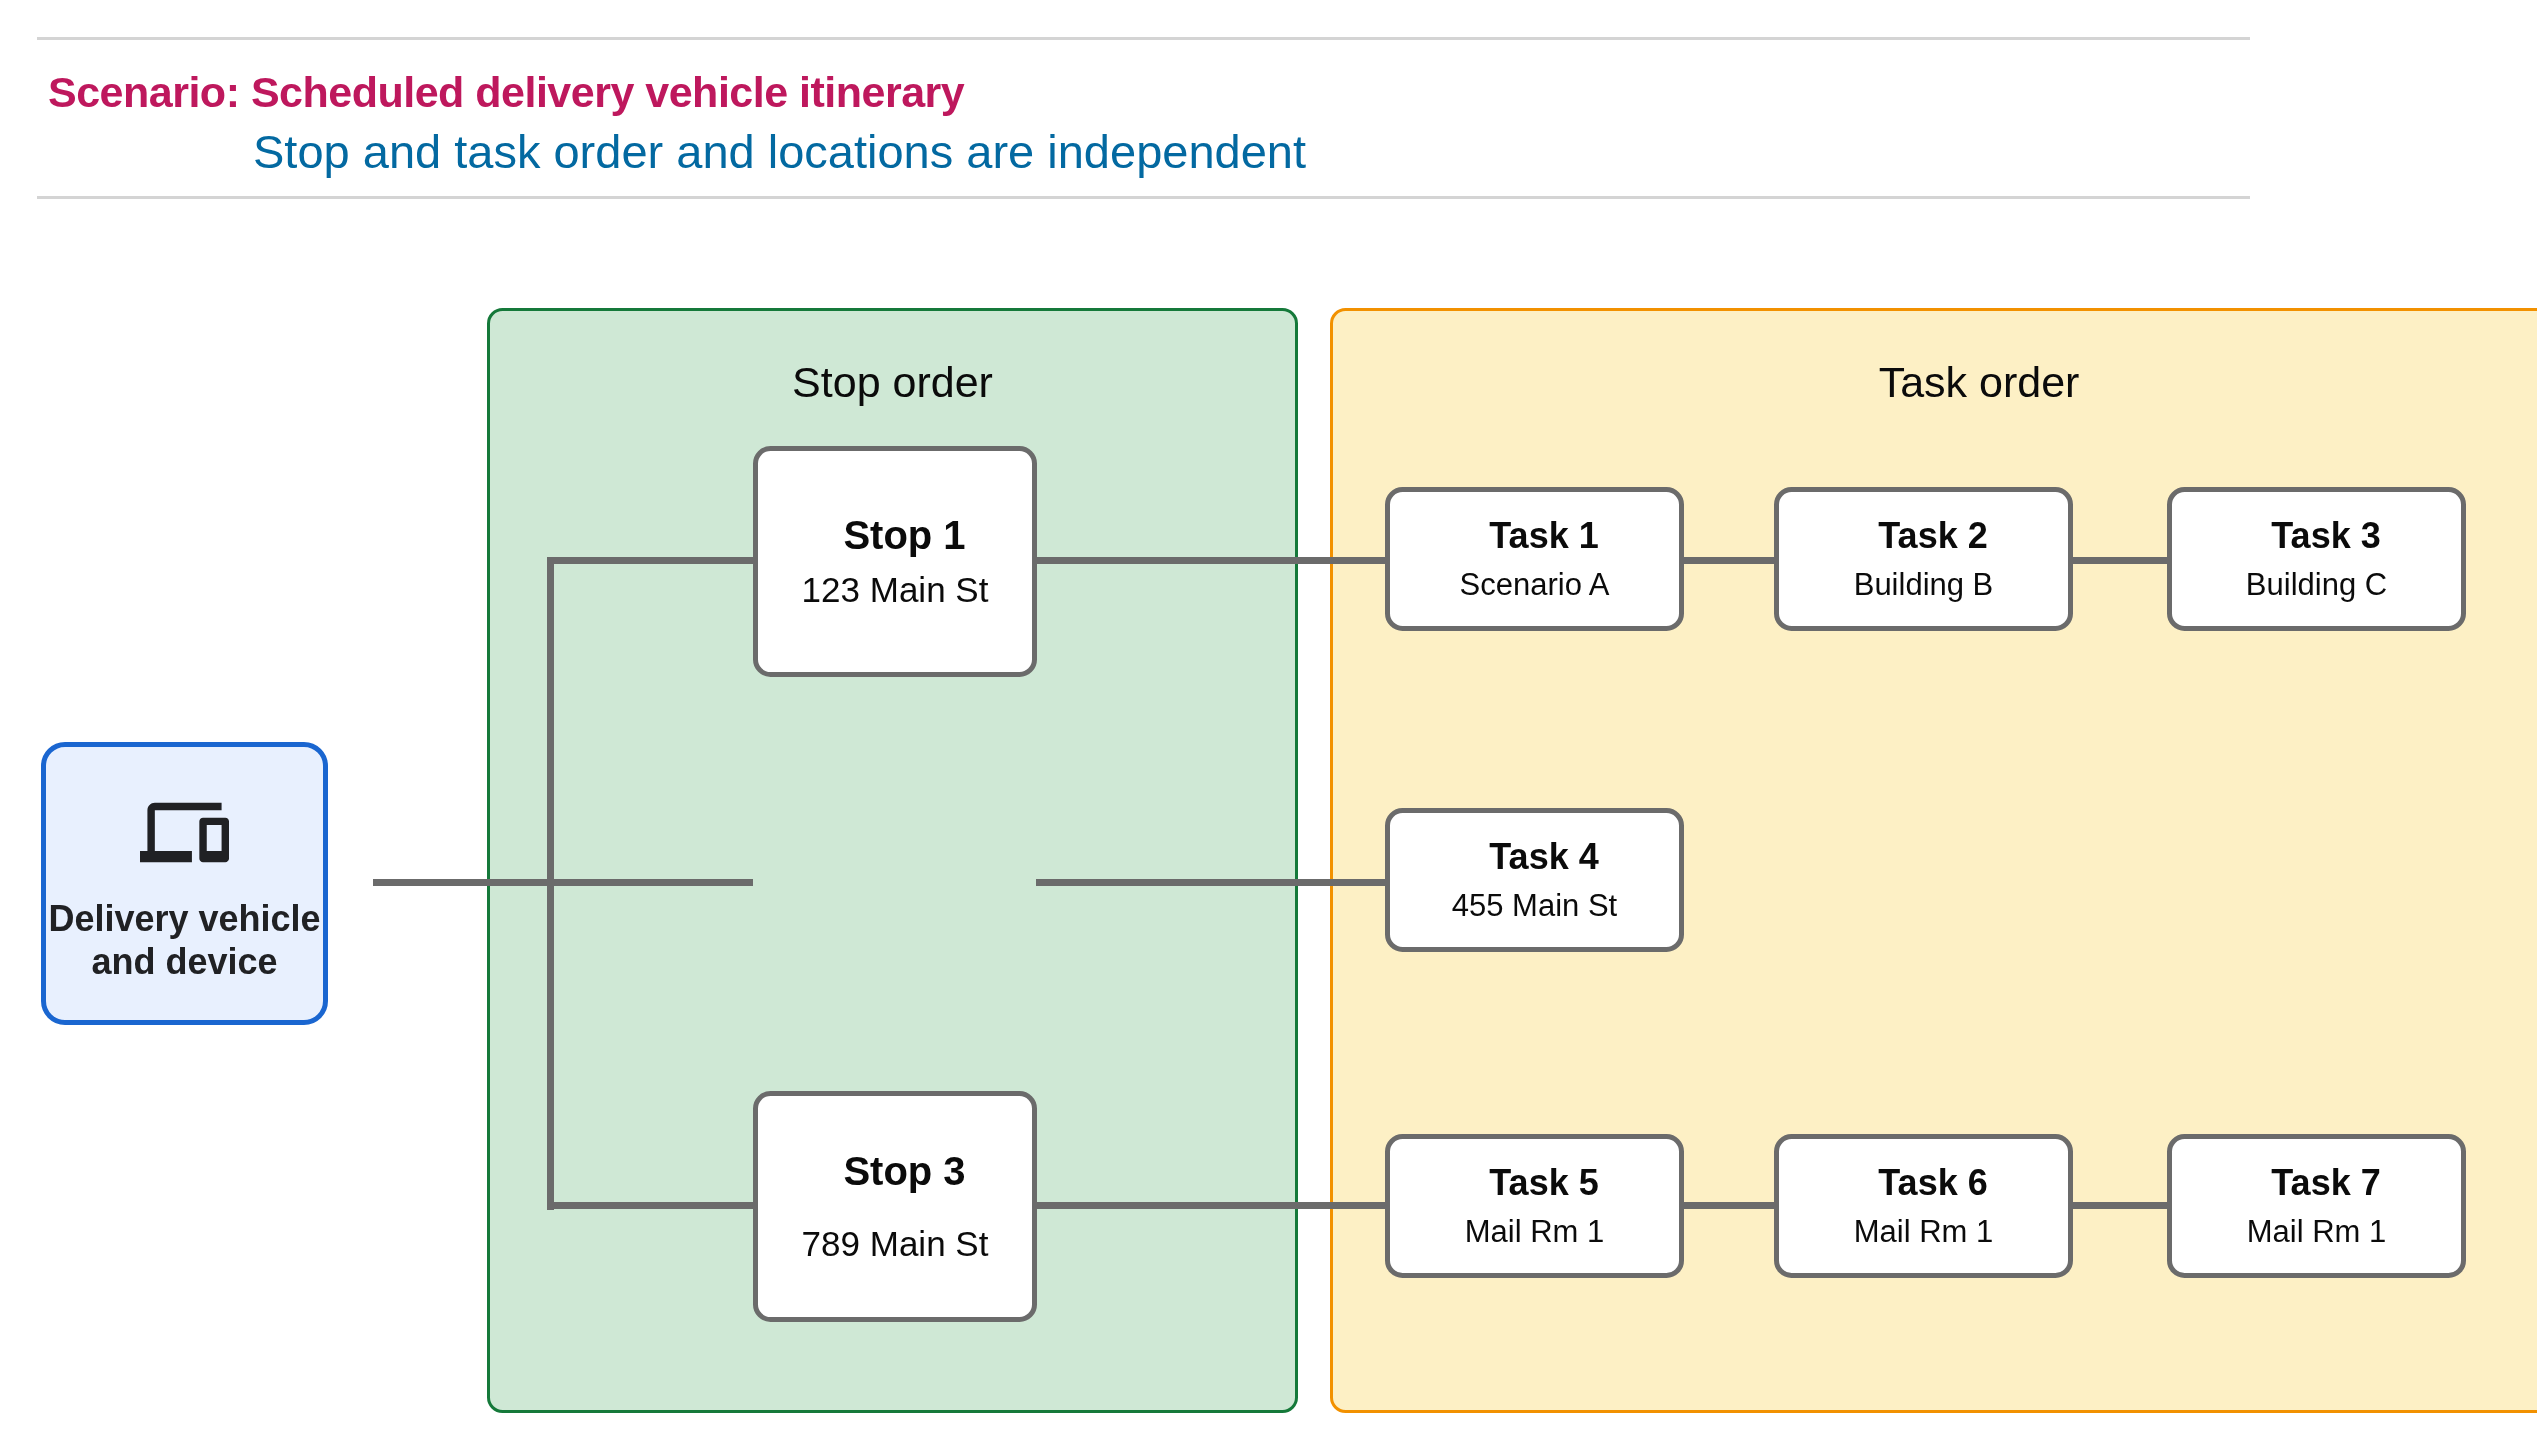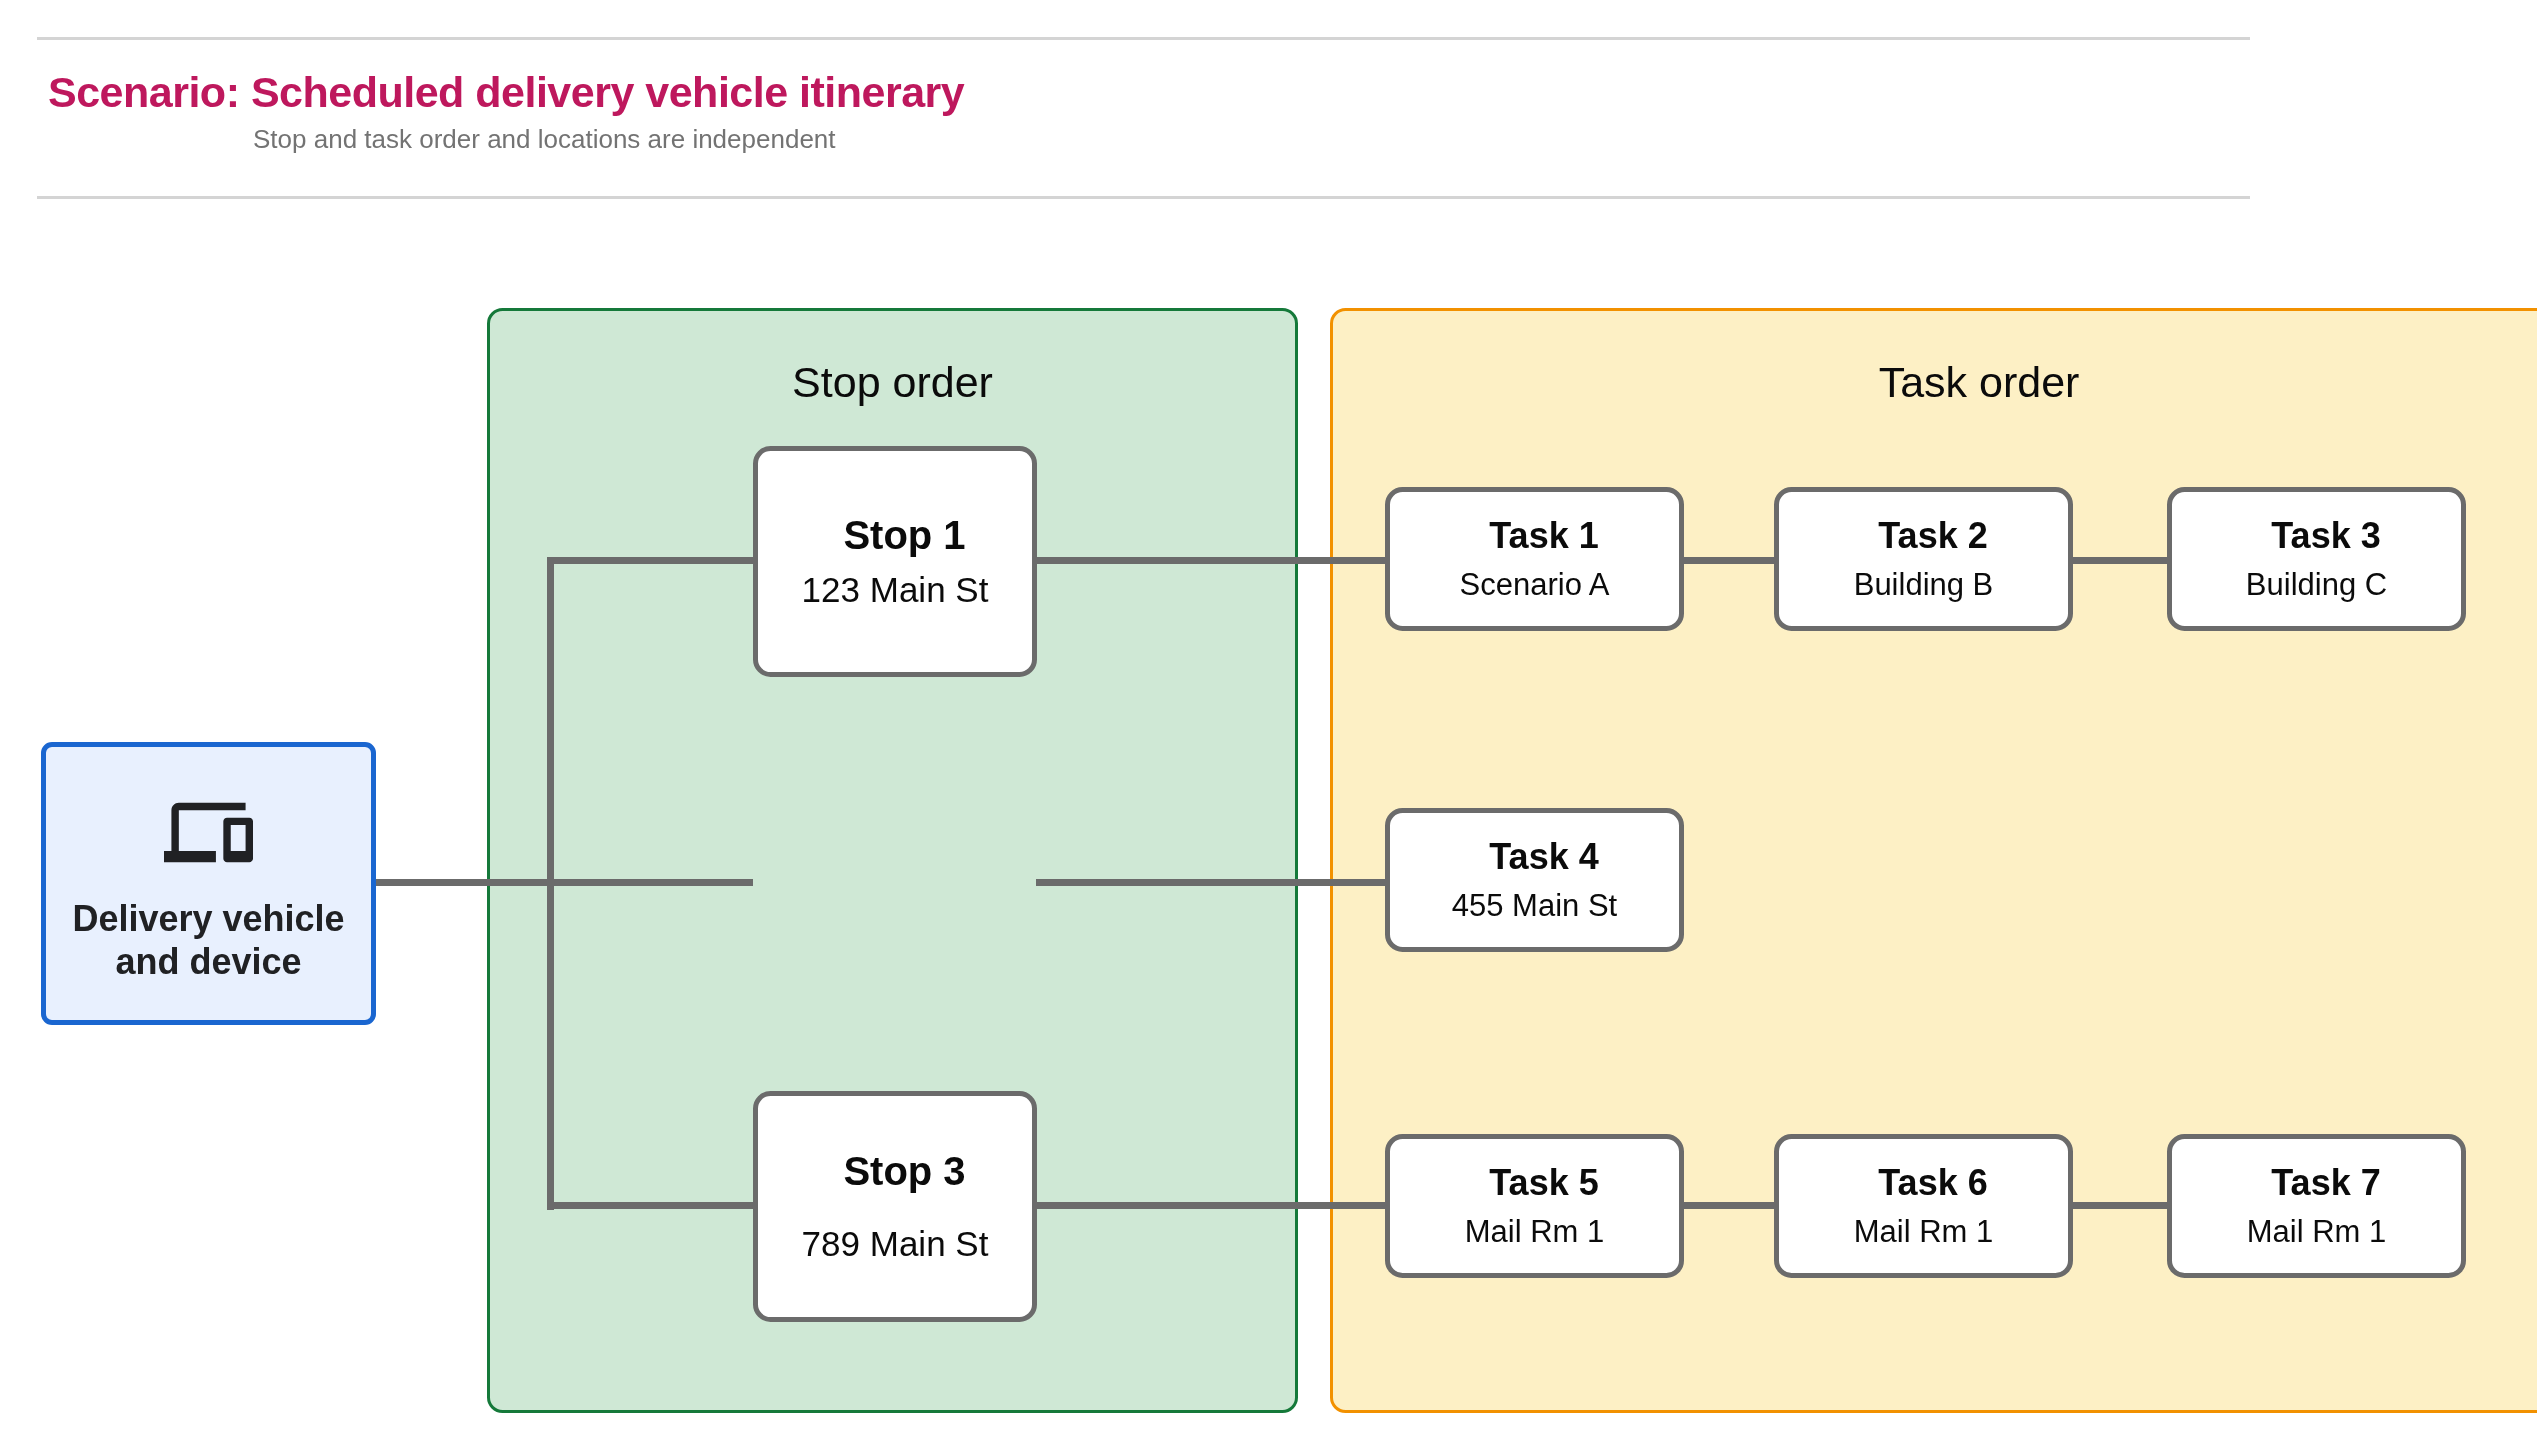--- a/index.html
+++ b/index.html
@@ -44,9 +44,9 @@
     position: absolute;
     left: 253px;
     top: 124px;
-    font-size: 26px;
+    font-size: 47px;
     font-weight: normal;
-    color: #737373;
+    color: #0369a1;
     white-space: nowrap;
   }
 

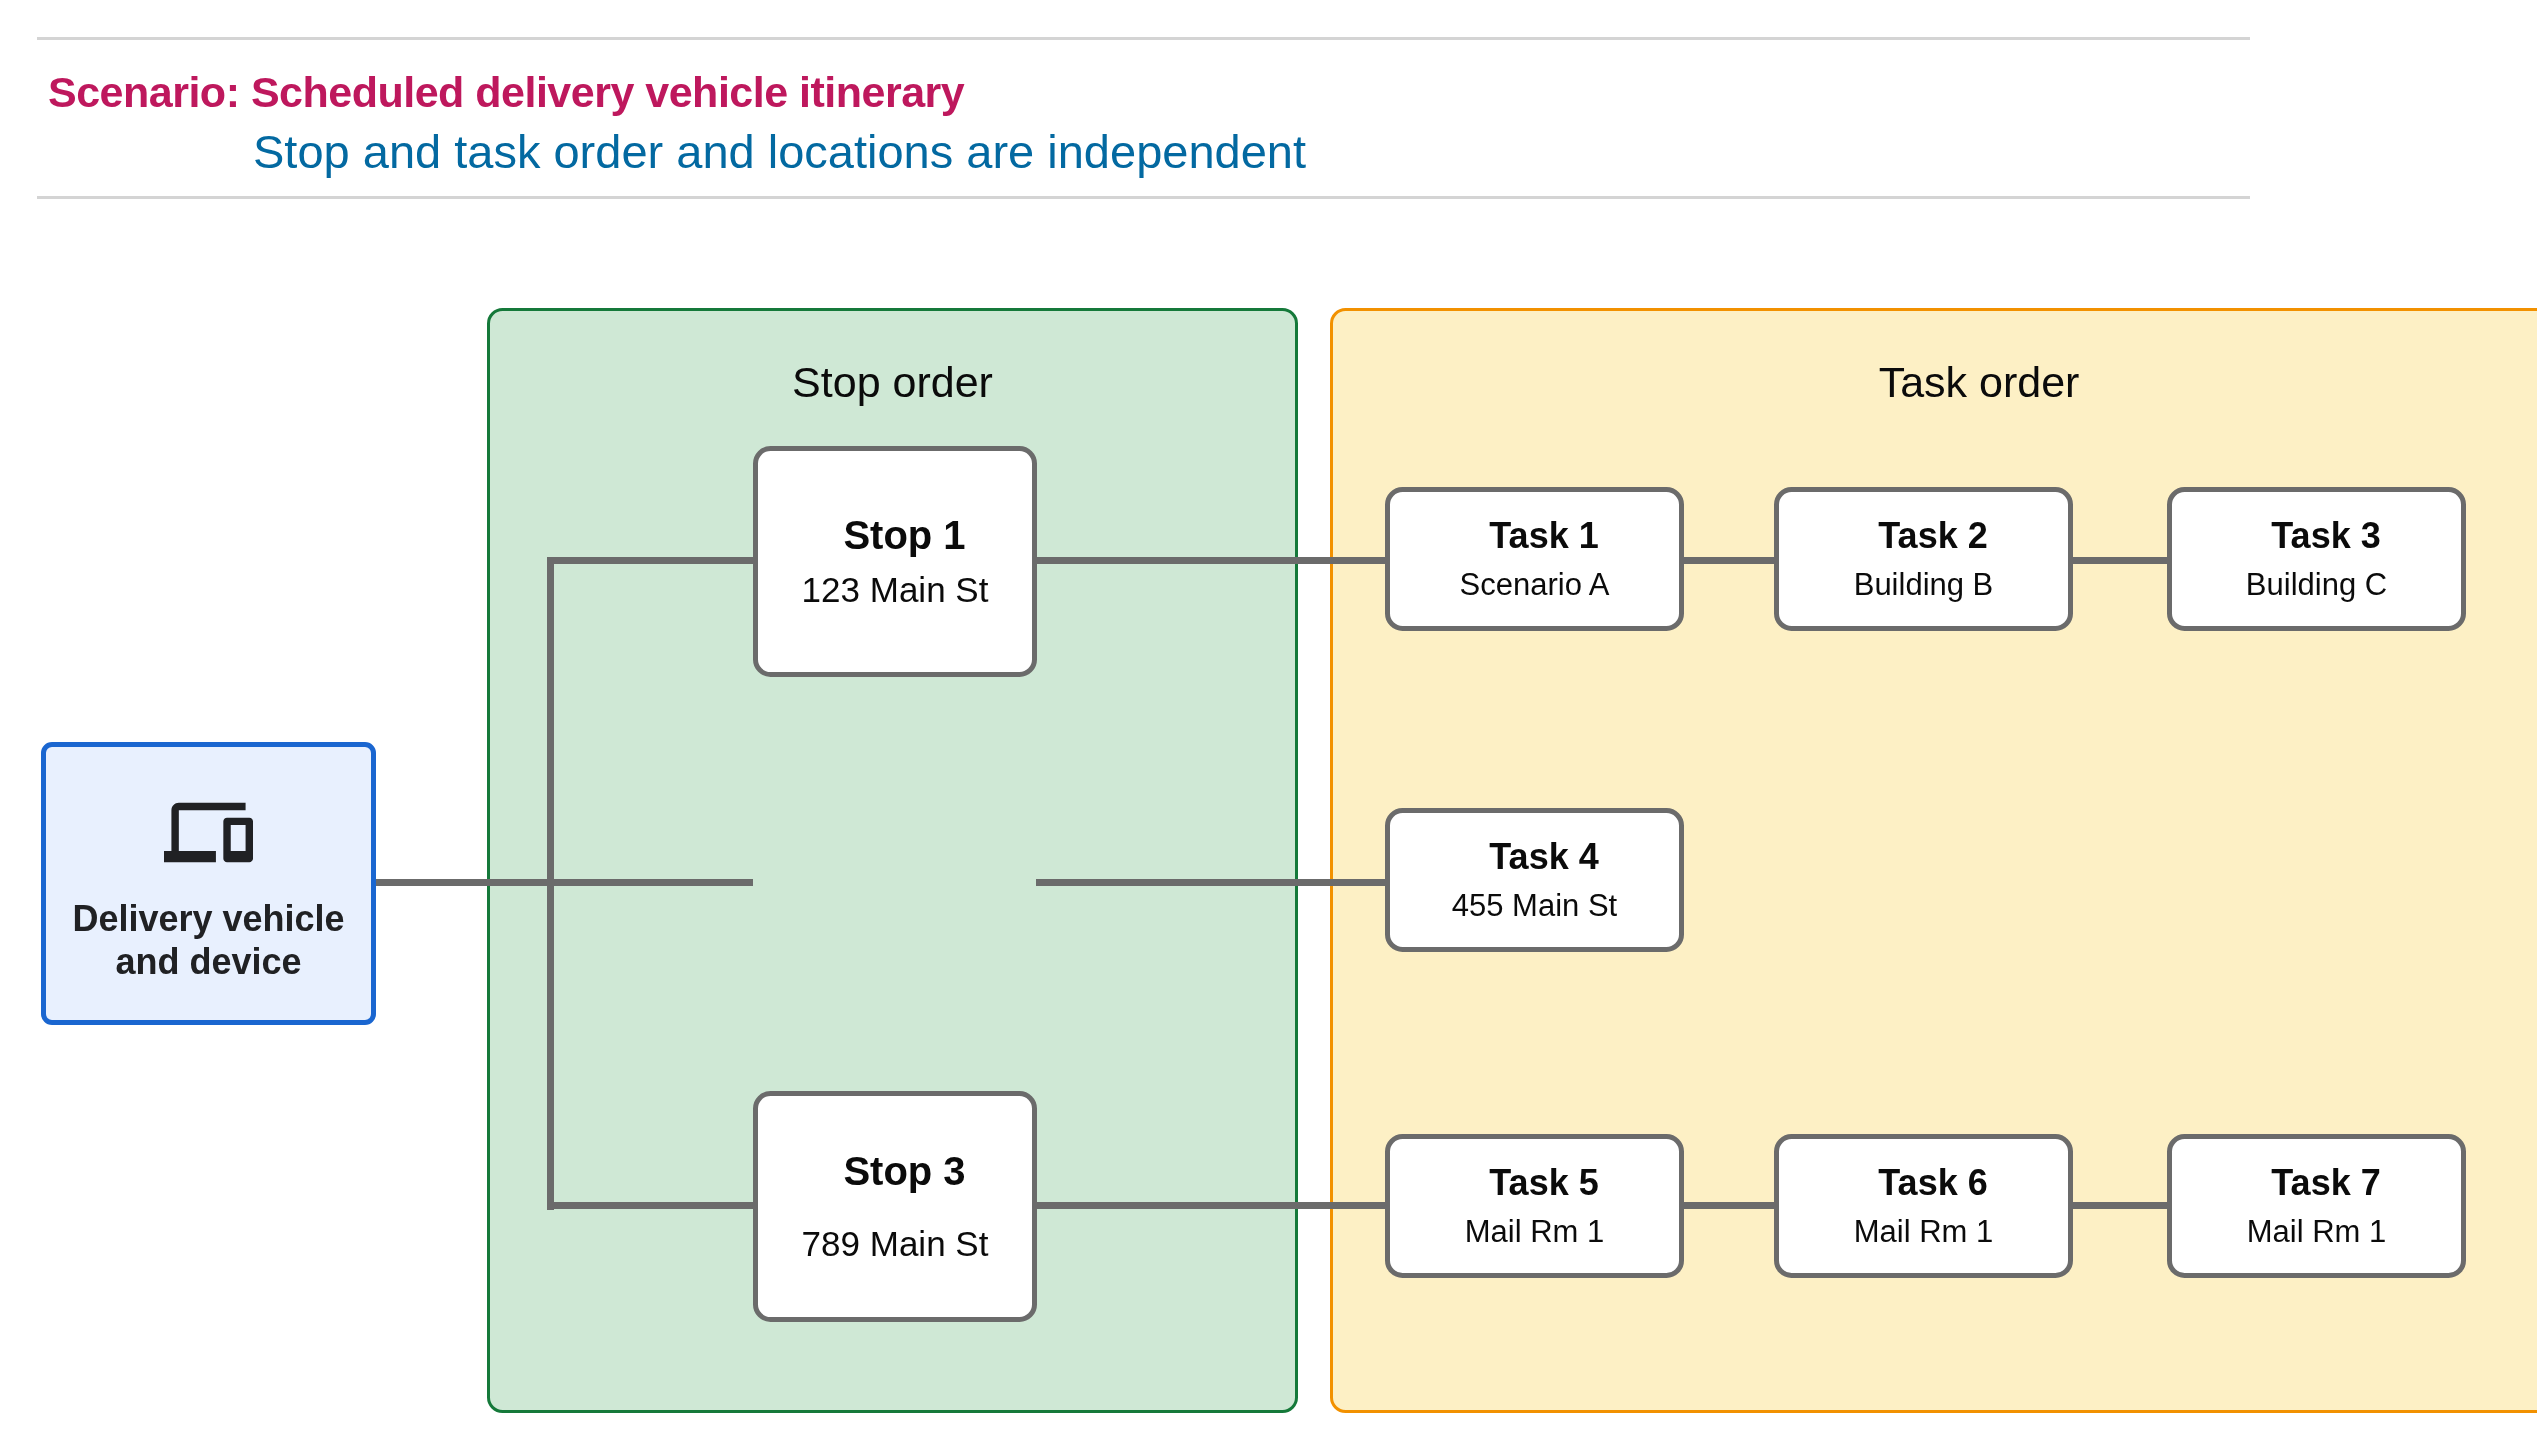--- a/index.html
+++ b/index.html
@@ -130,10 +130,10 @@
     position: absolute;
     left: 41px;
     top: 742px;
-    width: 335px;
+    width: 287px;
     height: 283px;
     border: 5.8px solid;
-    border-radius: 11px;
+    border-radius: 24px;
     z-index: 3;
     display: flex;
     flex-direction: column;

